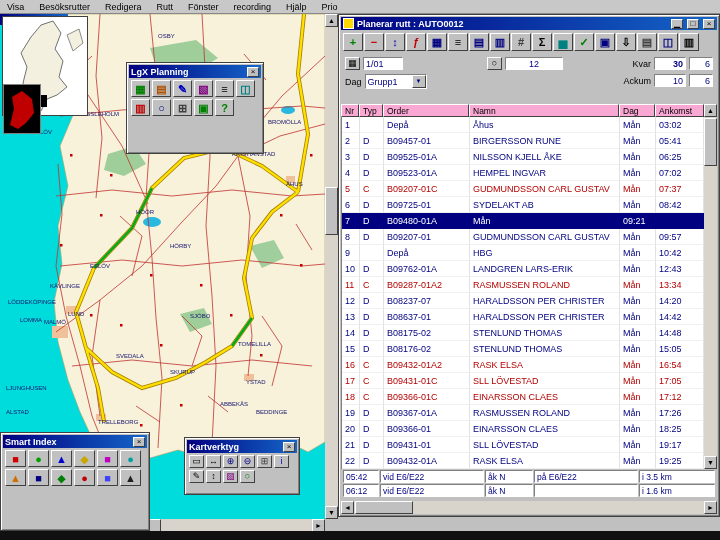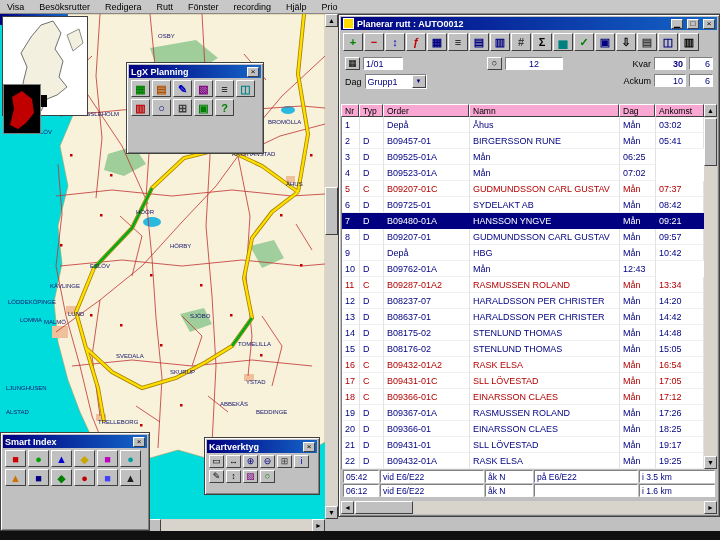--- a/index.html
+++ b/index.html
@@ -386,6 +386,7 @@
               <div>3</div>
               <div>D</div>
               <div>B09525-01A</div>
+              <div>NILSSON KJELL ÅKE</div>
               <div>Mån</div>
               <div>06:25</div>
             </div>

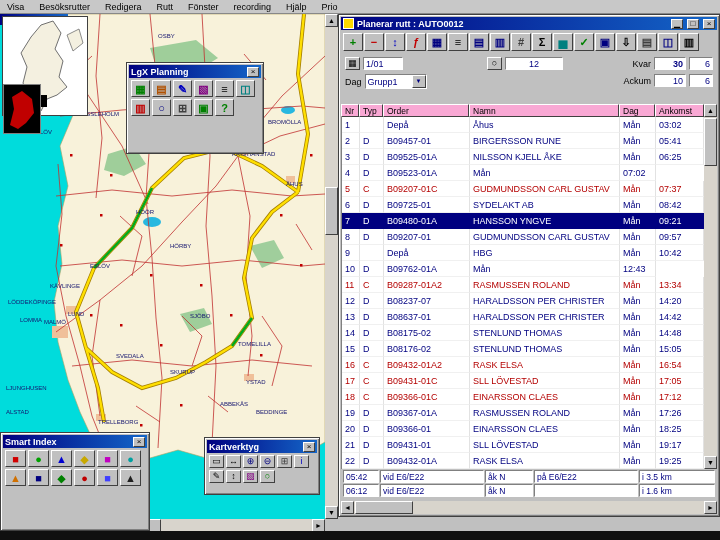--- a/index.html
+++ b/index.html
@@ -394,6 +394,7 @@
               <div>4</div>
               <div>D</div>
               <div>B09523-01A</div>
+              <div>HEMPEL INGVAR</div>
               <div>Mån</div>
               <div>07:02</div>
             </div>

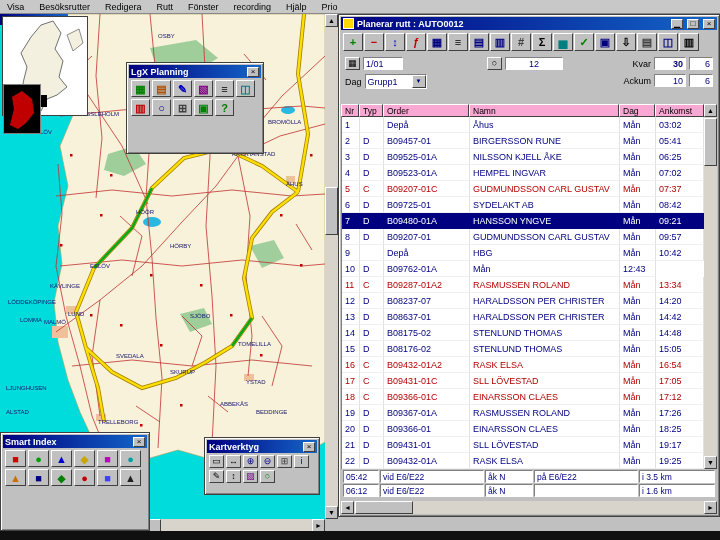--- a/index.html
+++ b/index.html
@@ -418,7 +418,6 @@
               <div>7</div>
               <div>D</div>
               <div>B09480-01A</div>
-              <div>HANSSON YNGVE</div>
               <div>Mån</div>
               <div>09:21</div>
             </div>

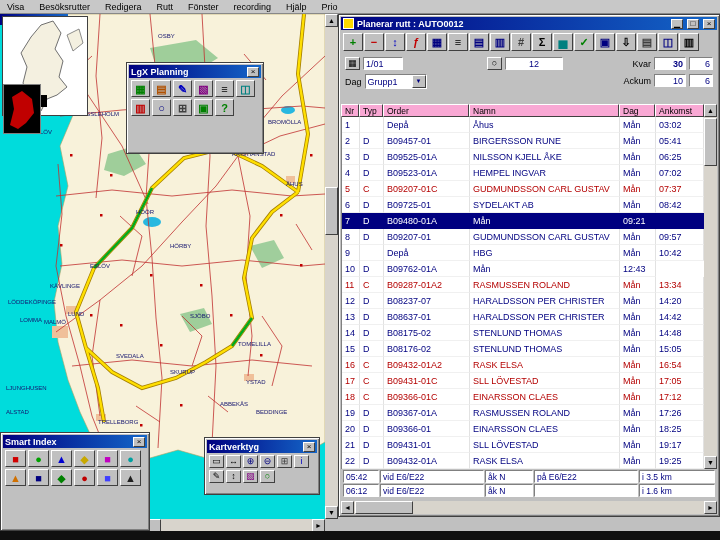--- a/index.html
+++ b/index.html
@@ -441,6 +441,7 @@
               <div>10</div>
               <div>D</div>
               <div>B09762-01A</div>
+              <div>LANDGREN LARS-ERIK</div>
               <div>Mån</div>
               <div>12:43</div>
             </div>

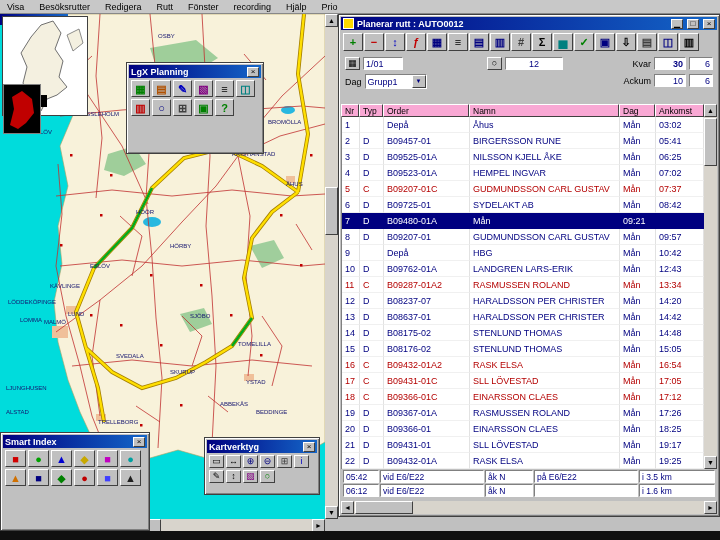--- a/index.html
+++ b/index.html
@@ -81,7 +81,7 @@
   
   #lgx-window{left:126px;top:62px;width:138px;height:92px;z-index:30}
   #smart-index-window{left:0px;top:432px;width:150px;height:99px;z-index:30}
-  #kartverktyg-window{left:204px;top:437px;width:116px;height:58px;z-index:30}
+  #kartverktyg-window{left:184px;top:437px;width:116px;height:58px;z-index:30}
   .iconrow{display:flex;gap:2px;padding:2px 2px 0 2px}
   .lgxbtn{width:19px;height:17px;font-size:11px;line-height:14px;font-weight:bold}
   .sibtn{width:21px;height:17px;font-size:11px;line-height:14px}

